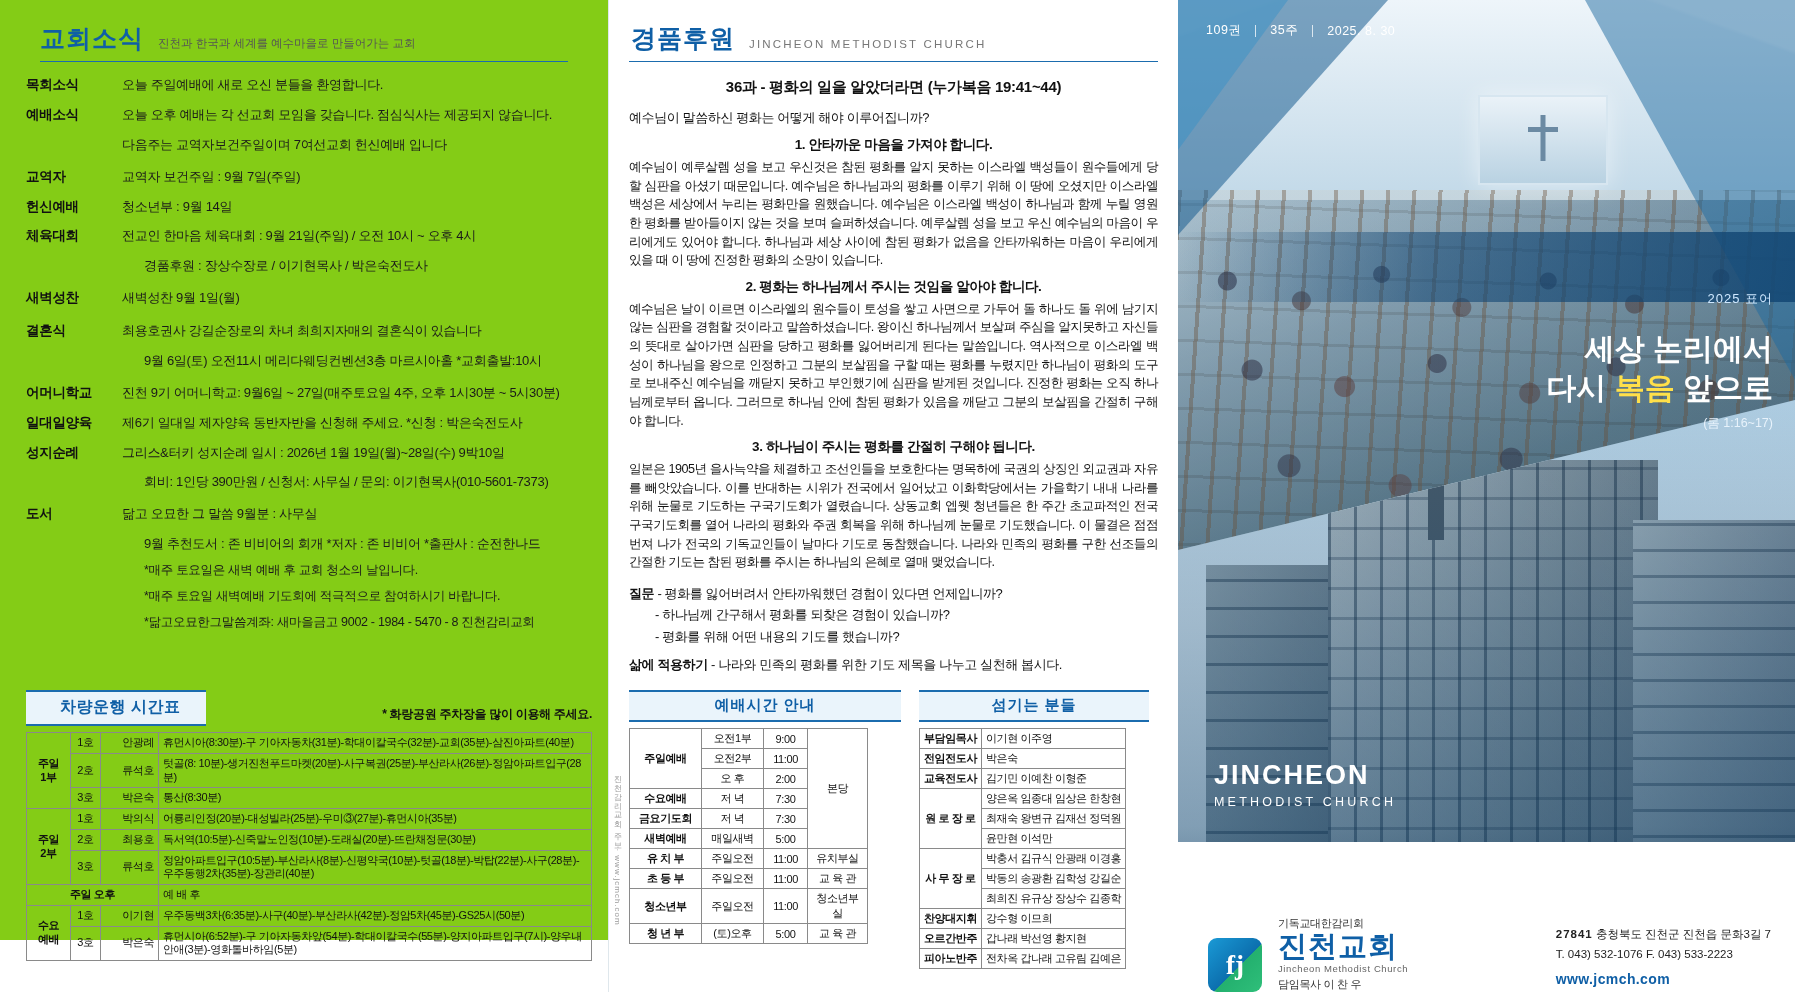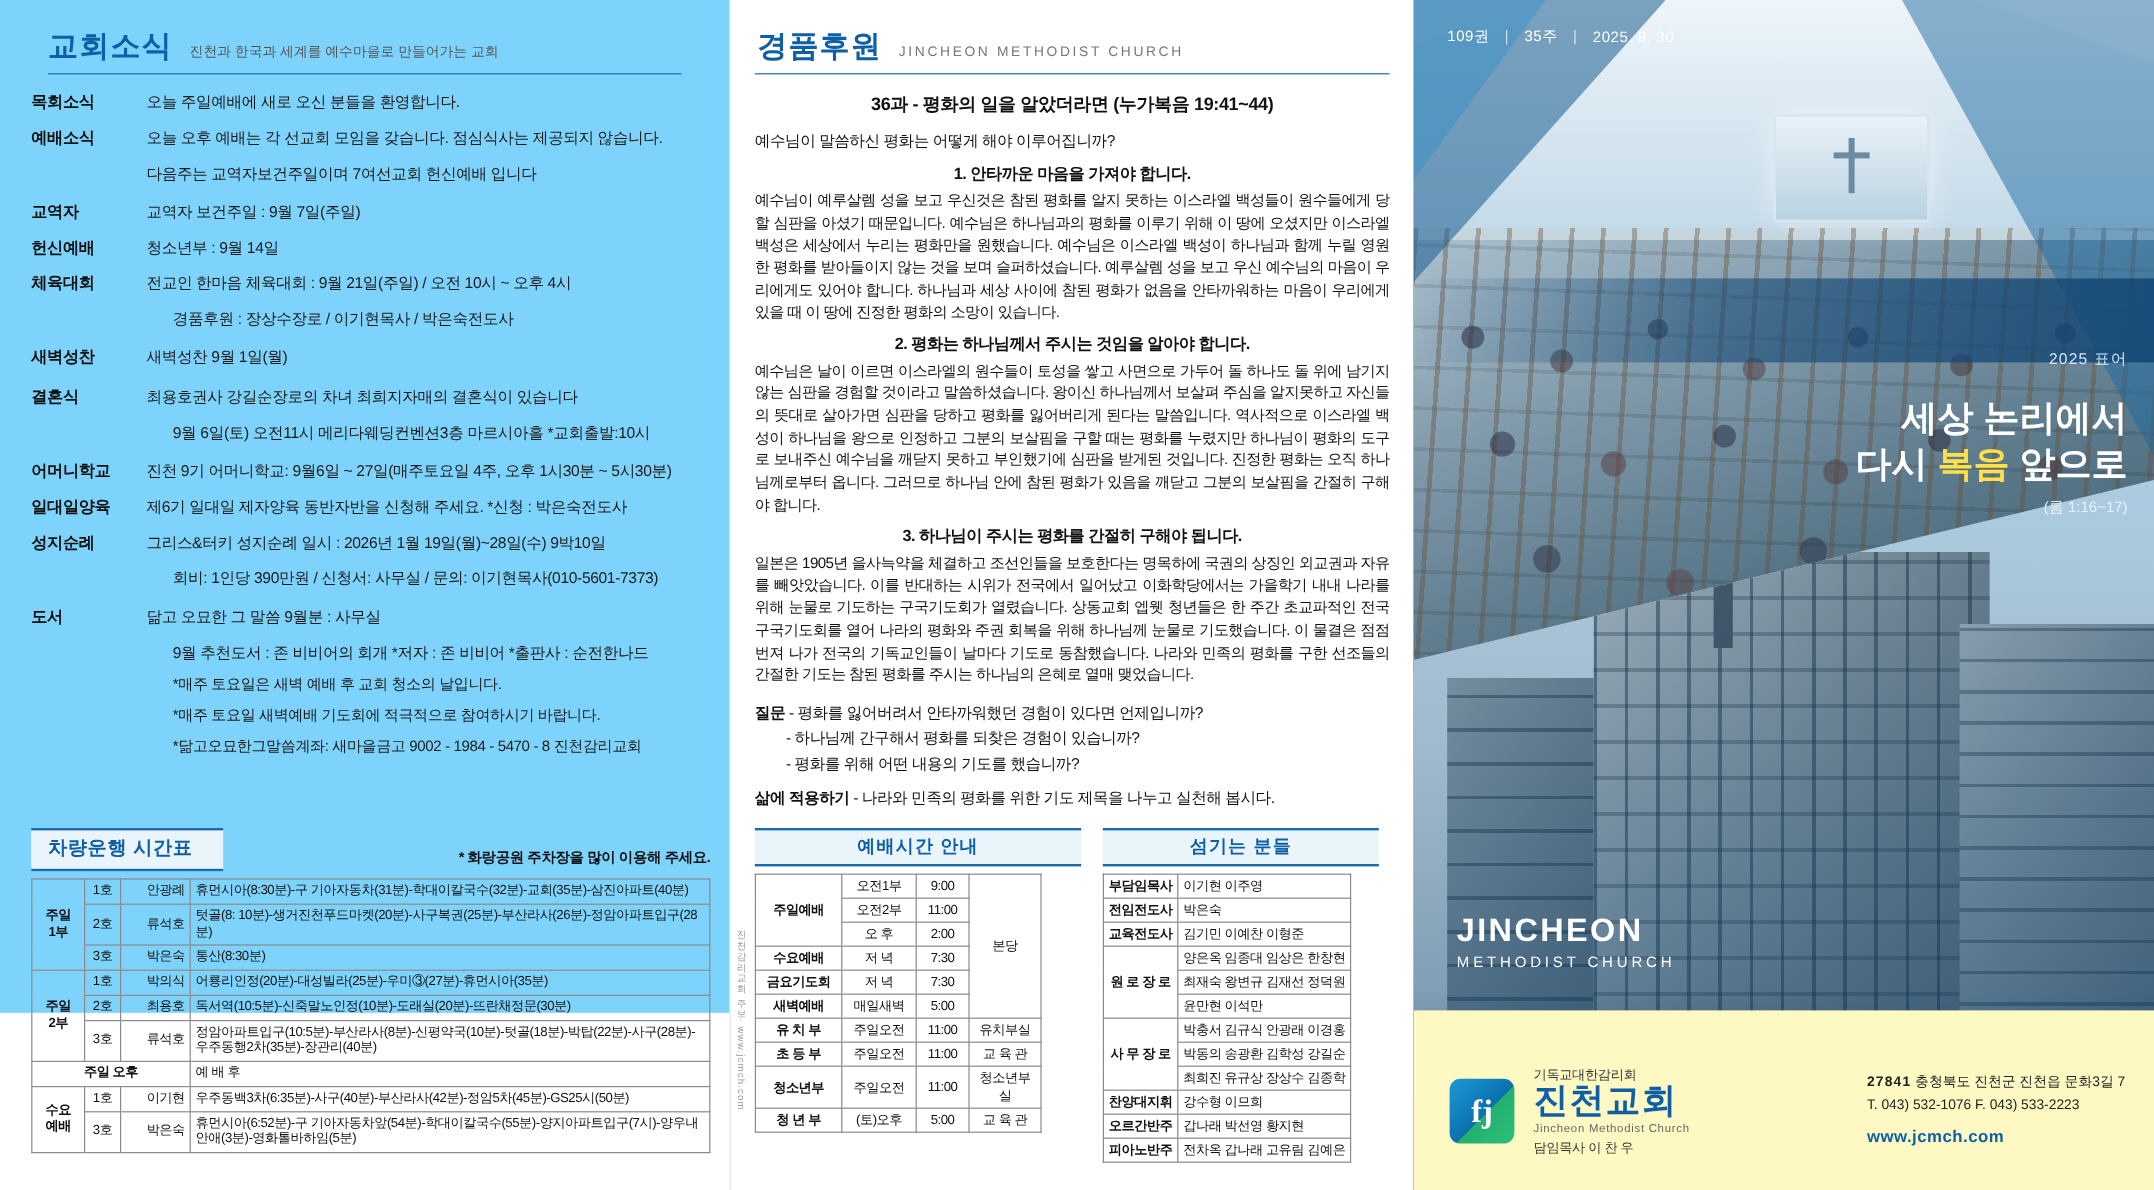--- a/index.html
+++ b/index.html
@@ -14,7 +14,7 @@
   .page { position:absolute; inset:0; display:flex; }
 
   
-  .col1 { width:608px; height:844px; position:relative; padding:0; background:#7dd3fc; }
+  .col1 { width:608px; height:940px; position:relative; padding:0; background:#84cc16; }
   .col1-head { display:flex; align-items:flex-end; gap:14px; padding:22px 0 0 40px; }
   .col1-title {
     font-size:25px; font-weight:bold; color:#0f5fa6; letter-spacing:1px;

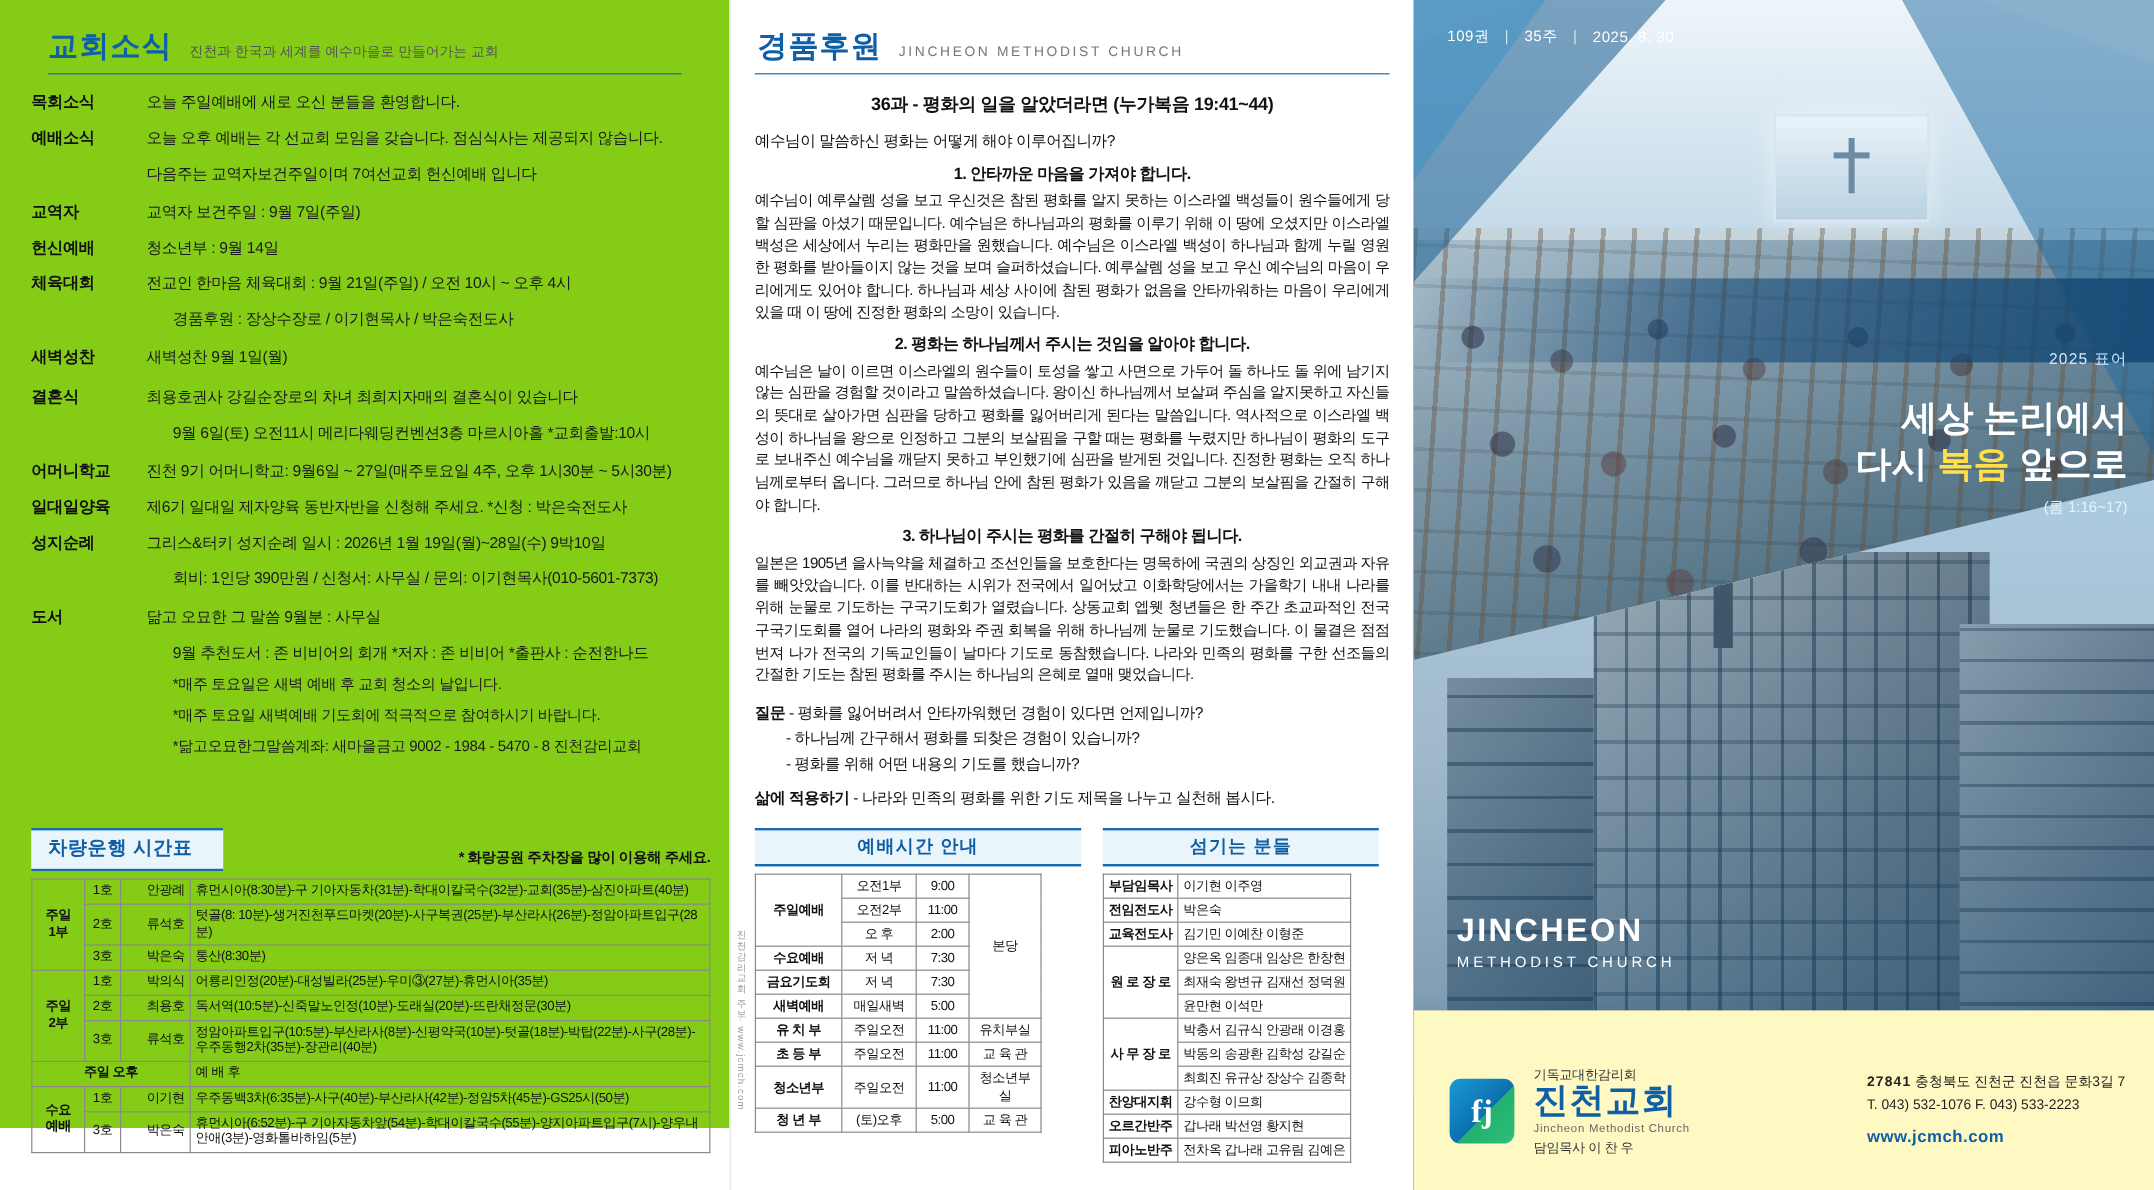--- a/index.html
+++ b/index.html
@@ -38,7 +38,7 @@
   .tt-head { display:flex; align-items:flex-end; justify-content:space-between; }
   .tt-title {
     background:#eaf4fb; border-top:2px solid #1b6cae; border-bottom:2px solid #1b6cae;
-    color:#0f5fa6; font-weight:bold; font-size:16px; padding:5px 26px 6px 14px;
+    color:#0f5fa6; font-weight:bold; font-size:16px; padding:5px 26px 6px 34px;
     letter-spacing:0.5px;
   }
   .tt-note { font-size:12px; color:#111; font-weight:bold; padding-bottom:3px; letter-spacing:-0.3px;}

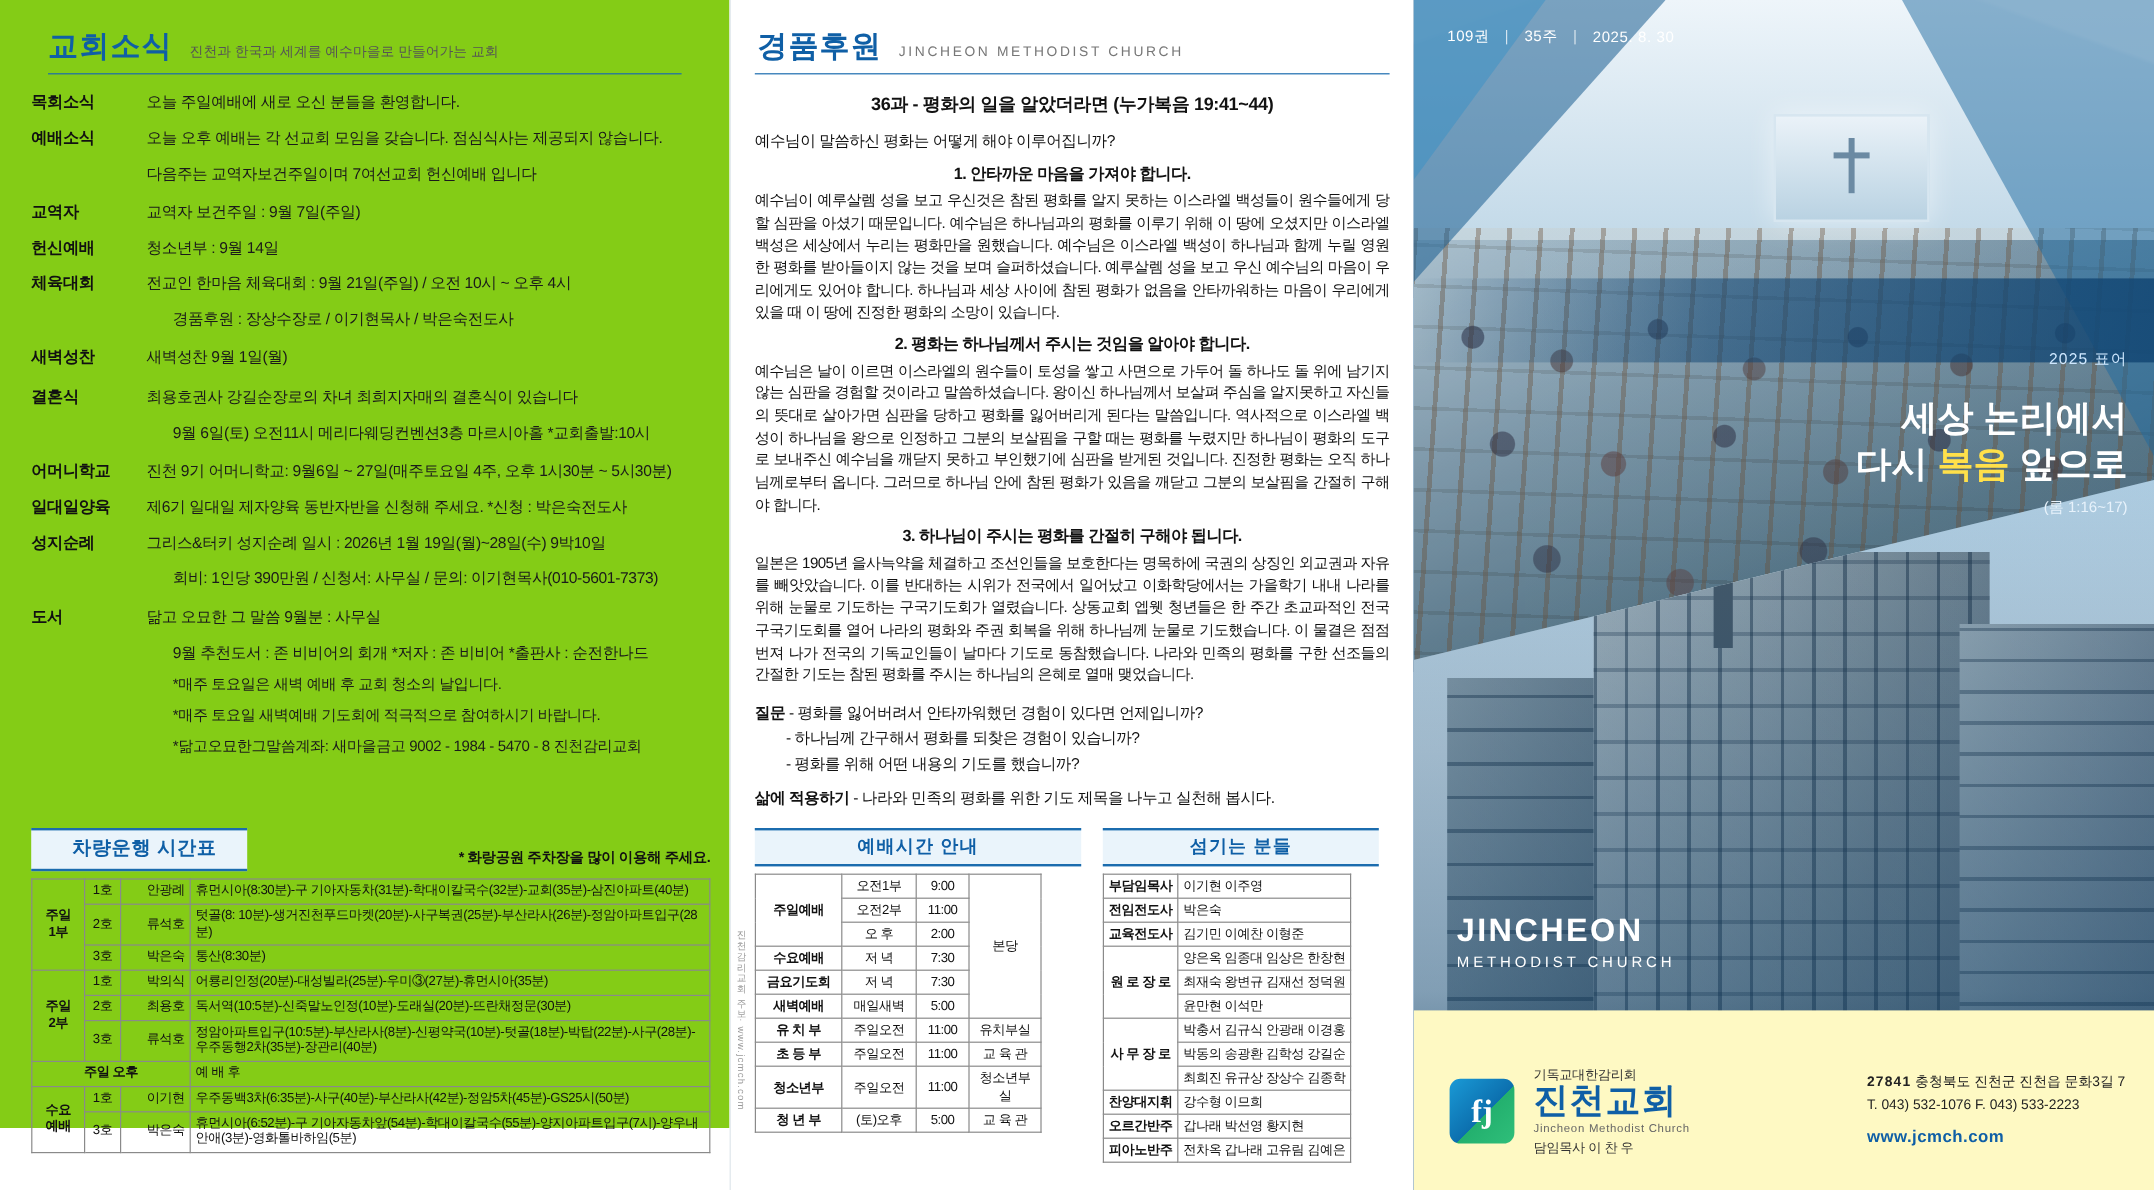--- a/index.html
+++ b/index.html
@@ -249,8 +249,8 @@
 
   .footer {
     position:absolute; left:0; bottom:0; width:617px; height:150px;
-    background:#fef9c3; z-index:9; padding:18px 24px 0 30px;
-    display:flex; gap:16px; align-items:center;
+    background:#ffffff; z-index:9; padding:18px 24px 0 30px;
+    display:flex; gap:16px; align-items:flex-end;
   }
   .logo-mark {
     width:54px; height:54px; border-radius:9px;

